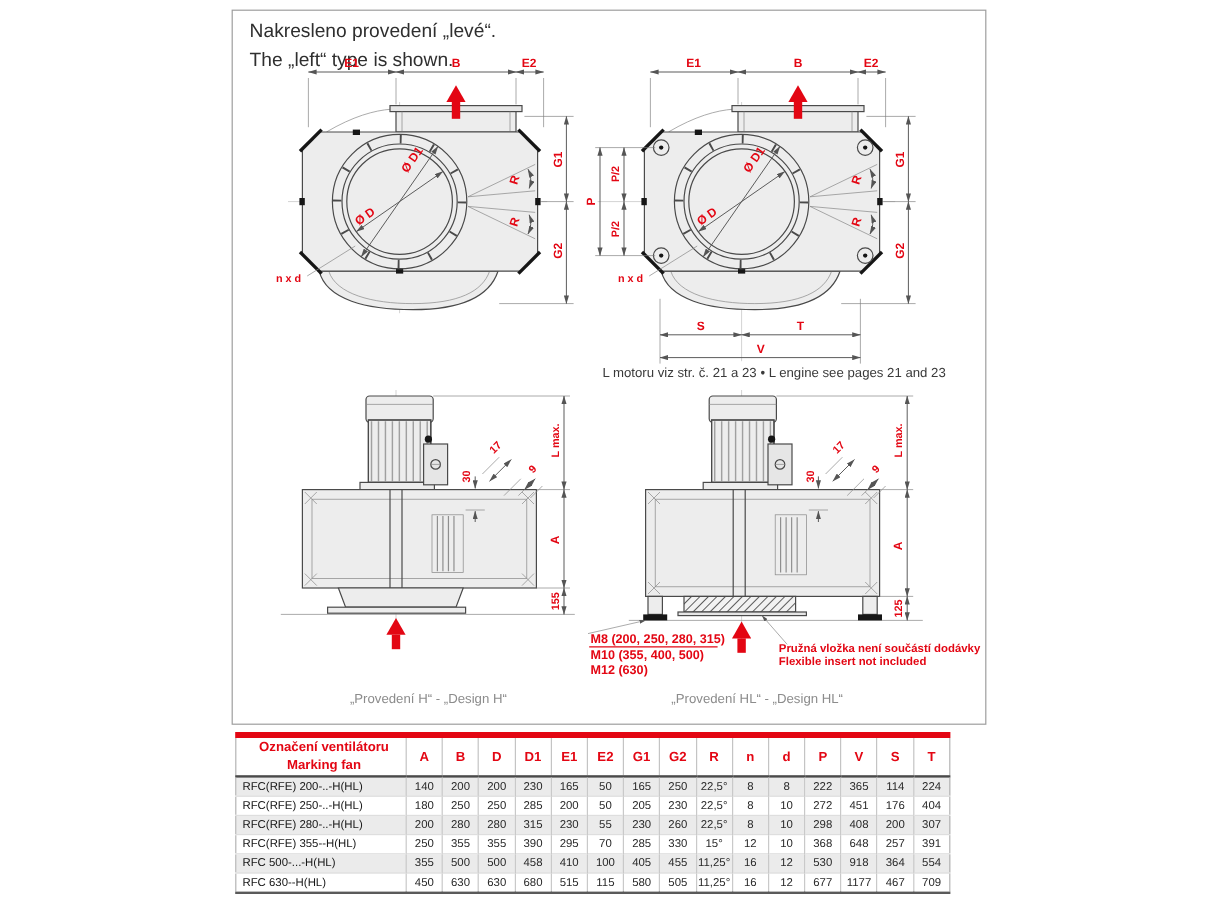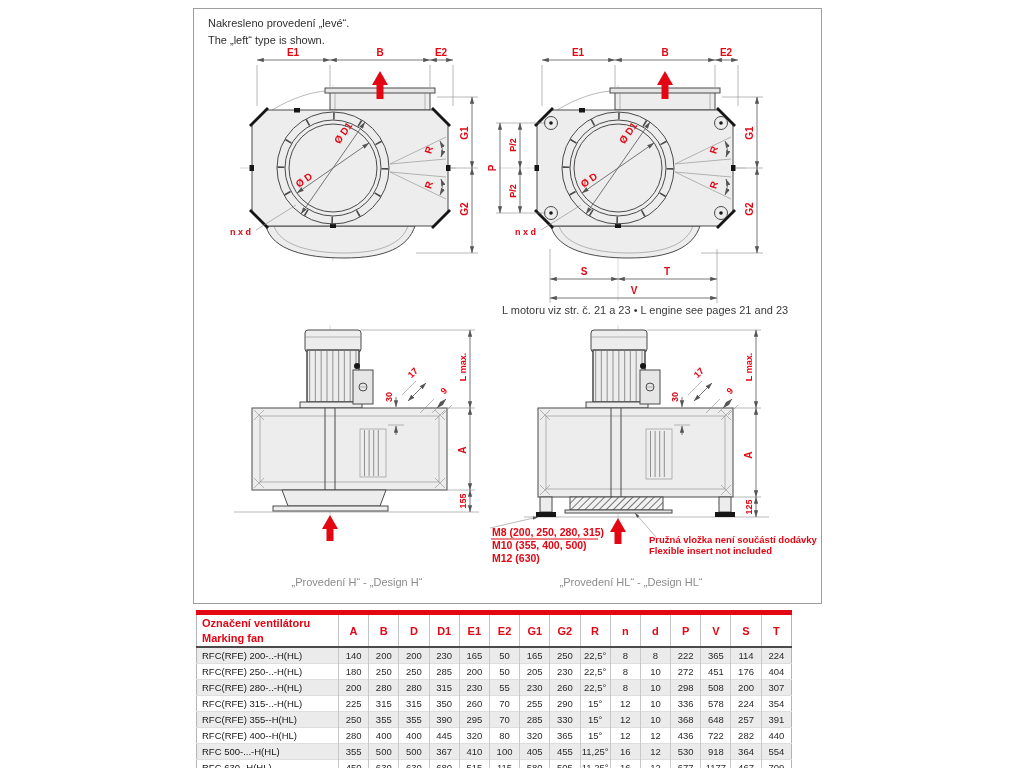--- a/index.html
+++ b/index.html
@@ -8,7 +8,7 @@
        font-family:"Liberation Sans",sans-serif;}
   .panel{position:absolute;left:193px;top:8px;width:627px;height:594px;
          border:1px solid #9e9e9e;background:#fff;}
-  .note{position:absolute;left:14px;top:6px;font-size:11px;line-height:1.5;color:#2f2f2f;}
+  .note{position:absolute;left:14px;top:6px;font-size:16px;line-height:1.5;color:#2f2f2f;}
   .dwg{position:absolute;left:0;top:0;}
 
   

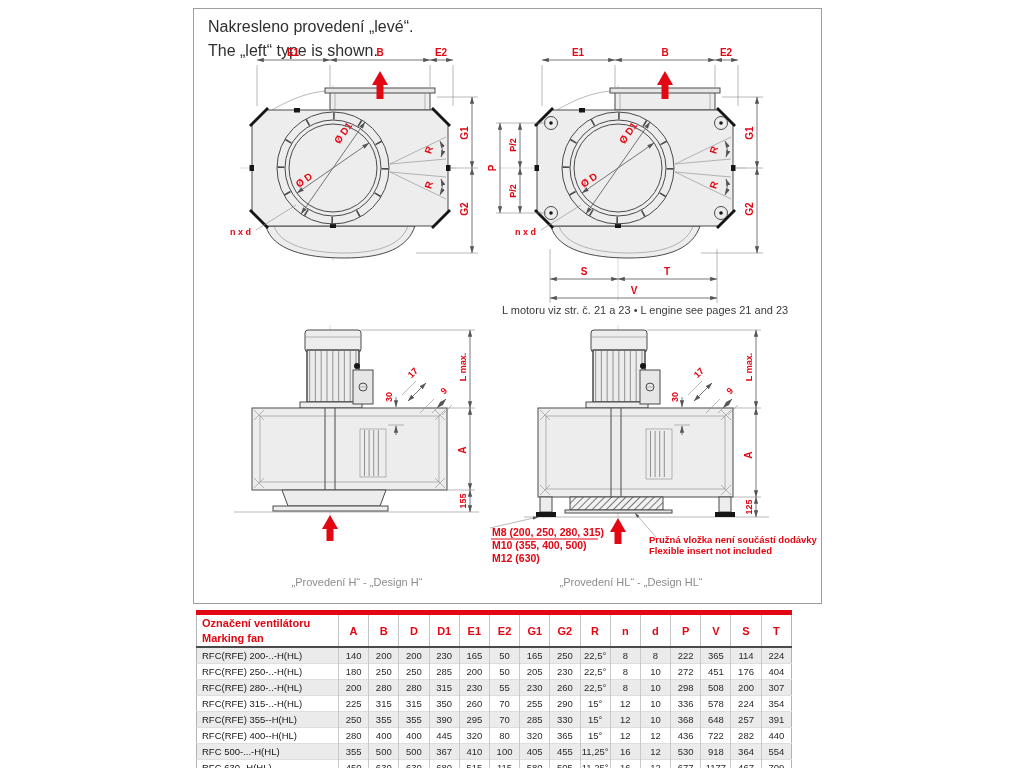--- a/index.html
+++ b/index.html
@@ -42,7 +42,7 @@
         border-left:1px solid #b3b3b3;border-right:1px solid #b3b3b3;border-bottom:2px solid #5a5a5a;}
   thead th{color:var(--accent);font-size:11px;font-weight:bold;height:31px;vertical-align:middle;
            background:#fff;border-bottom:2px solid #4a4a4a;border-left:1px solid #c4c4c4;text-align:center;padding:0;}
-  thead th.name-h{text-align:left;padding-left:5px;line-height:1.3;border-left:none;}
+  thead th.name-h{text-align:center;padding-left:5px;line-height:1.3;border-left:none;}
   tbody td{font-size:9.5px;height:15px;text-align:center;color:#2a2a2a;
            border-left:1px solid #c9c9c9;border-top:1px solid #dedede;padding:0;}
   tbody td.name{text-align:left;font-weight:normal;padding-left:5px;border-left:none;color:#161616;}

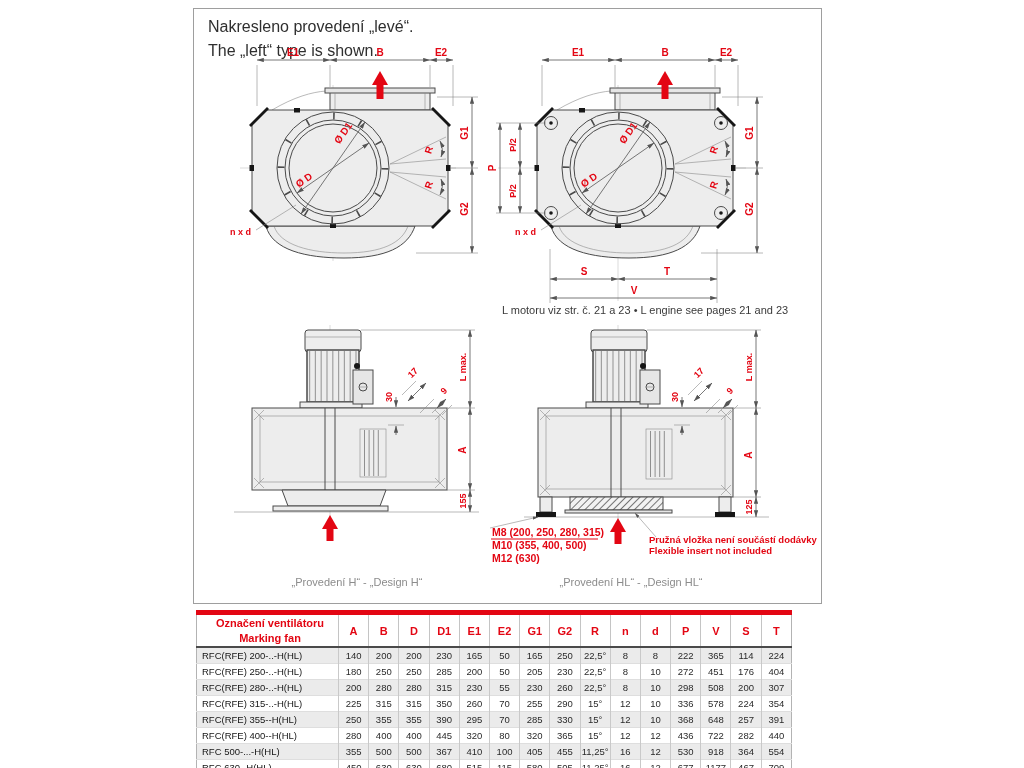--- a/index.html
+++ b/index.html
@@ -480,7 +480,7 @@
           <td>8</td>
           <td>10</td>
           <td>298</td>
-          <td>508</td>
+          <td>408</td>
           <td>200</td>
           <td>307</td>
         </tr>

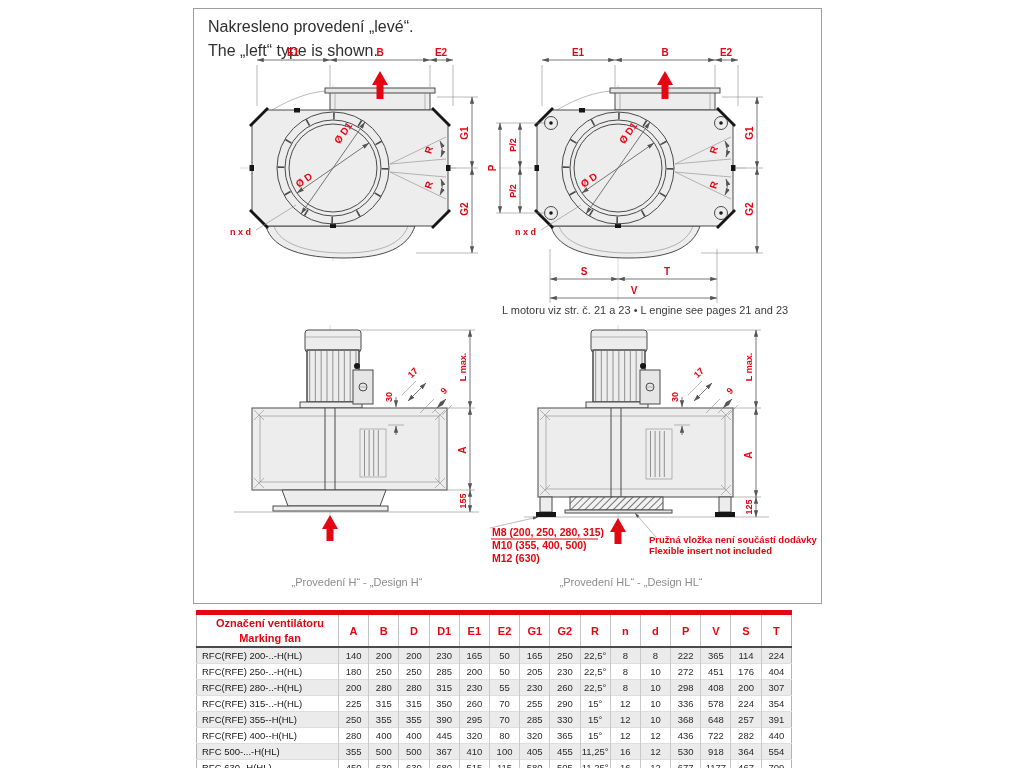--- a/index.html
+++ b/index.html
@@ -485,24 +485,6 @@
           <td>307</td>
         </tr>
         <tr>
-          <td class="name">RFC(RFE) 315-..-H(HL)</td>
-          <td>225</td>
-          <td>315</td>
-          <td>315</td>
-          <td>350</td>
-          <td>260</td>
-          <td>70</td>
-          <td>255</td>
-          <td>290</td>
-          <td>15°</td>
-          <td>12</td>
-          <td>10</td>
-          <td>336</td>
-          <td>578</td>
-          <td>224</td>
-          <td>354</td>
-        </tr>
-        <tr>
           <td class="name">RFC(RFE) 355--H(HL)</td>
           <td>250</td>
           <td>355</td>

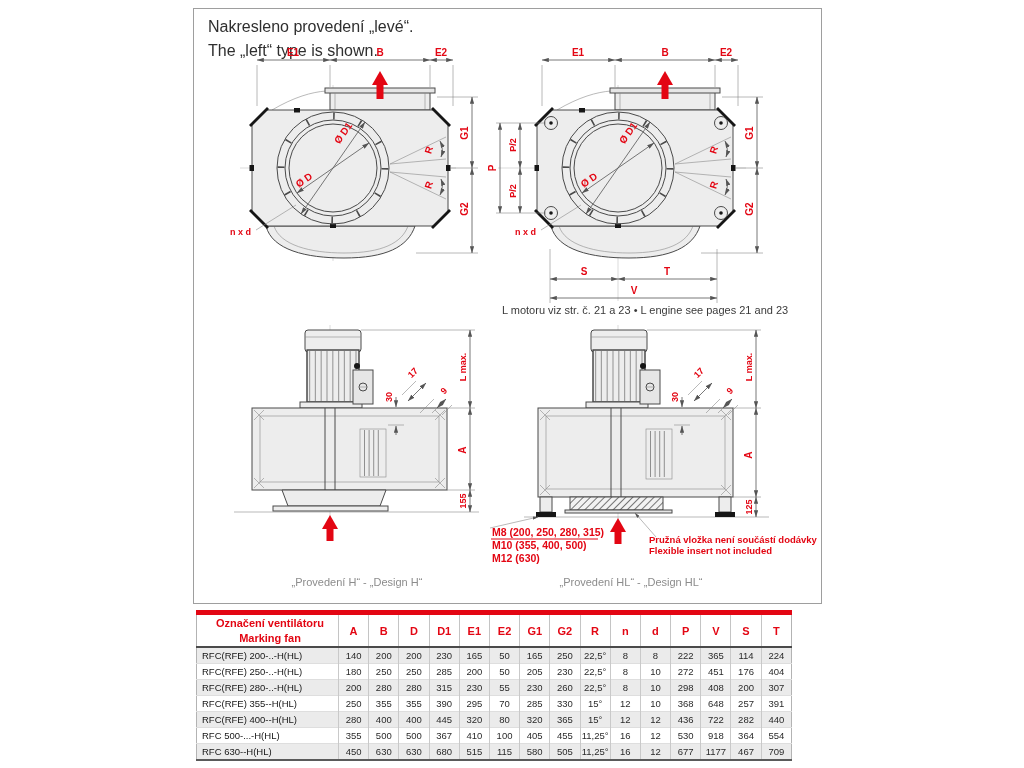--- a/index.html
+++ b/index.html
@@ -503,24 +503,6 @@
           <td>391</td>
         </tr>
         <tr>
-          <td class="name">RFC(RFE) 400--H(HL)</td>
-          <td>280</td>
-          <td>400</td>
-          <td>400</td>
-          <td>445</td>
-          <td>320</td>
-          <td>80</td>
-          <td>320</td>
-          <td>365</td>
-          <td>15°</td>
-          <td>12</td>
-          <td>12</td>
-          <td>436</td>
-          <td>722</td>
-          <td>282</td>
-          <td>440</td>
-        </tr>
-        <tr>
           <td class="name">RFC 500-...-H(HL)</td>
           <td>355</td>
           <td>500</td>

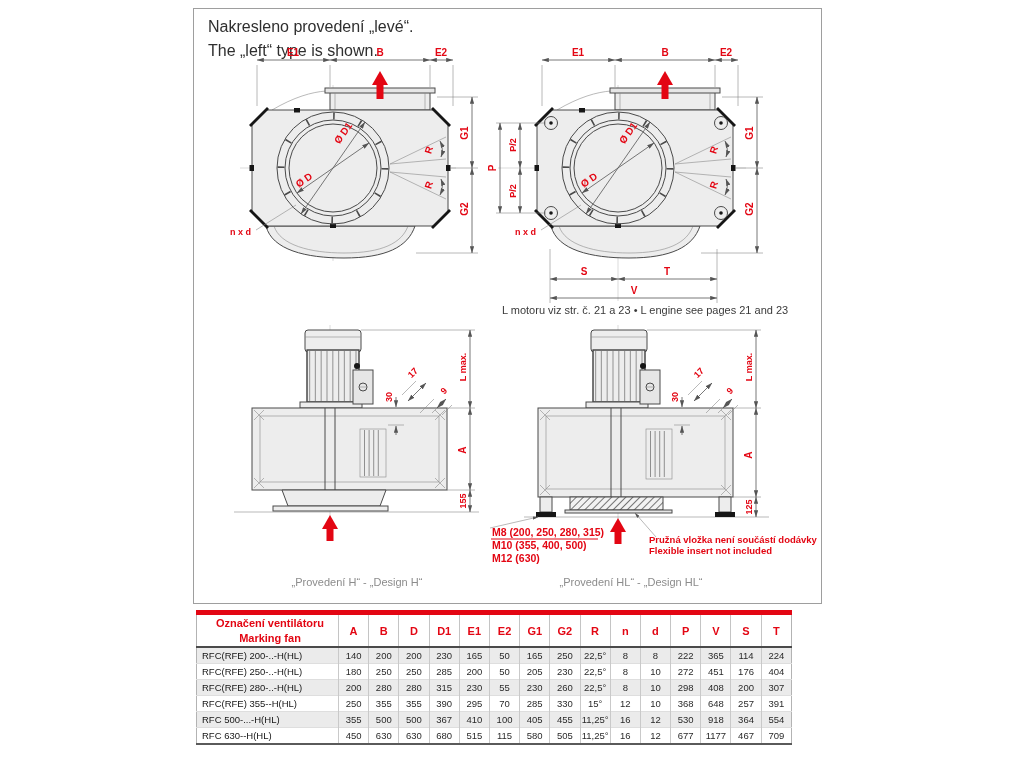--- a/index.html
+++ b/index.html
@@ -507,7 +507,7 @@
           <td>355</td>
           <td>500</td>
           <td>500</td>
-          <td>367</td>
+          <td>458</td>
           <td>410</td>
           <td>100</td>
           <td>405</td>

